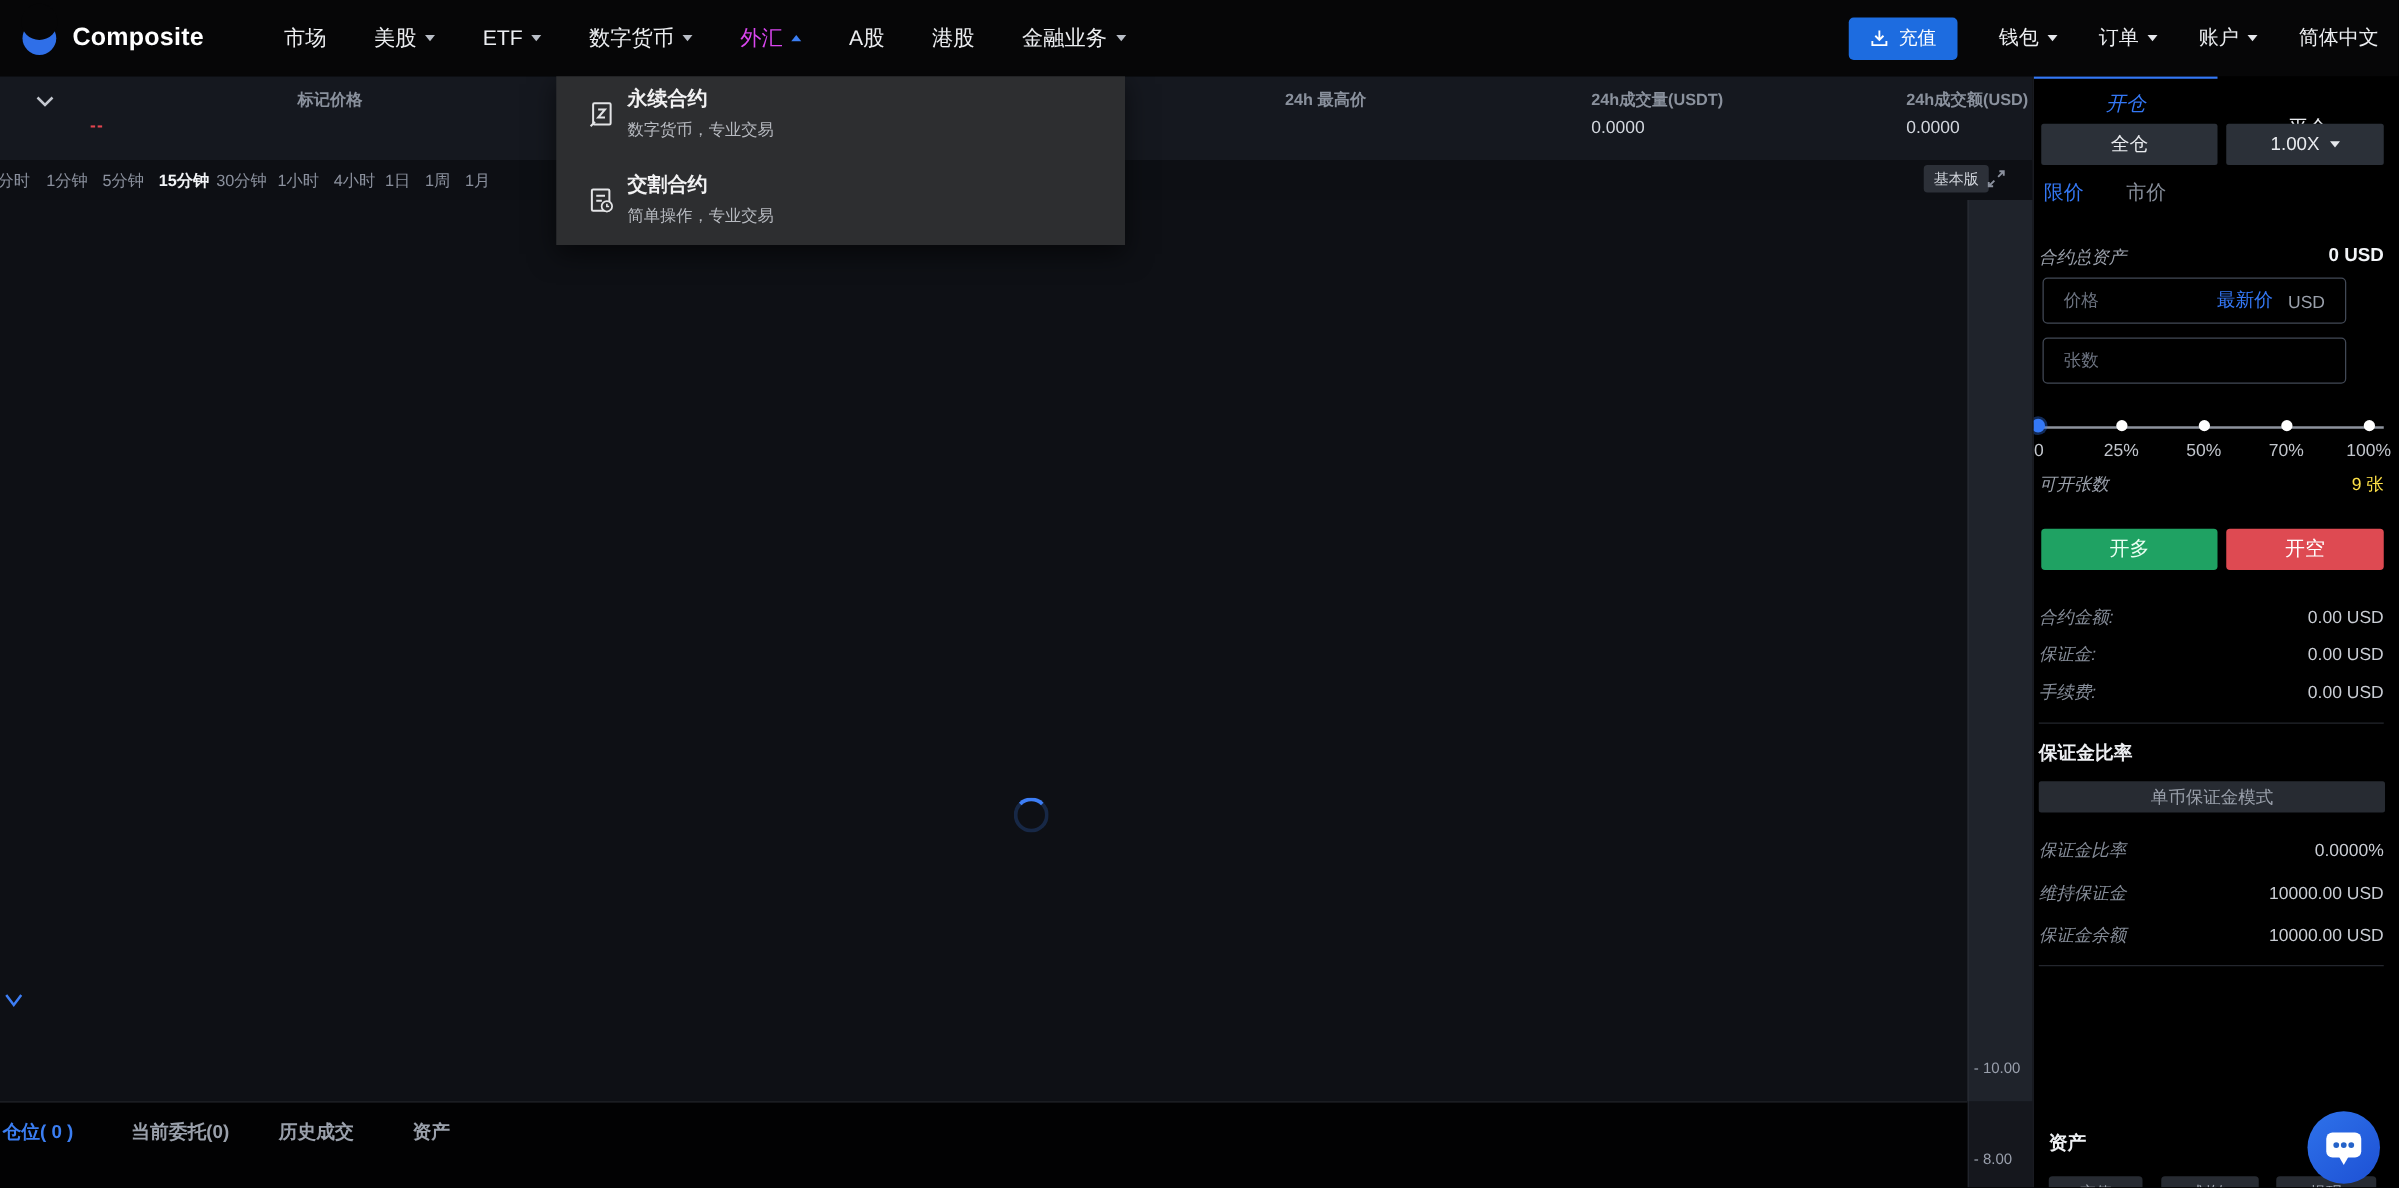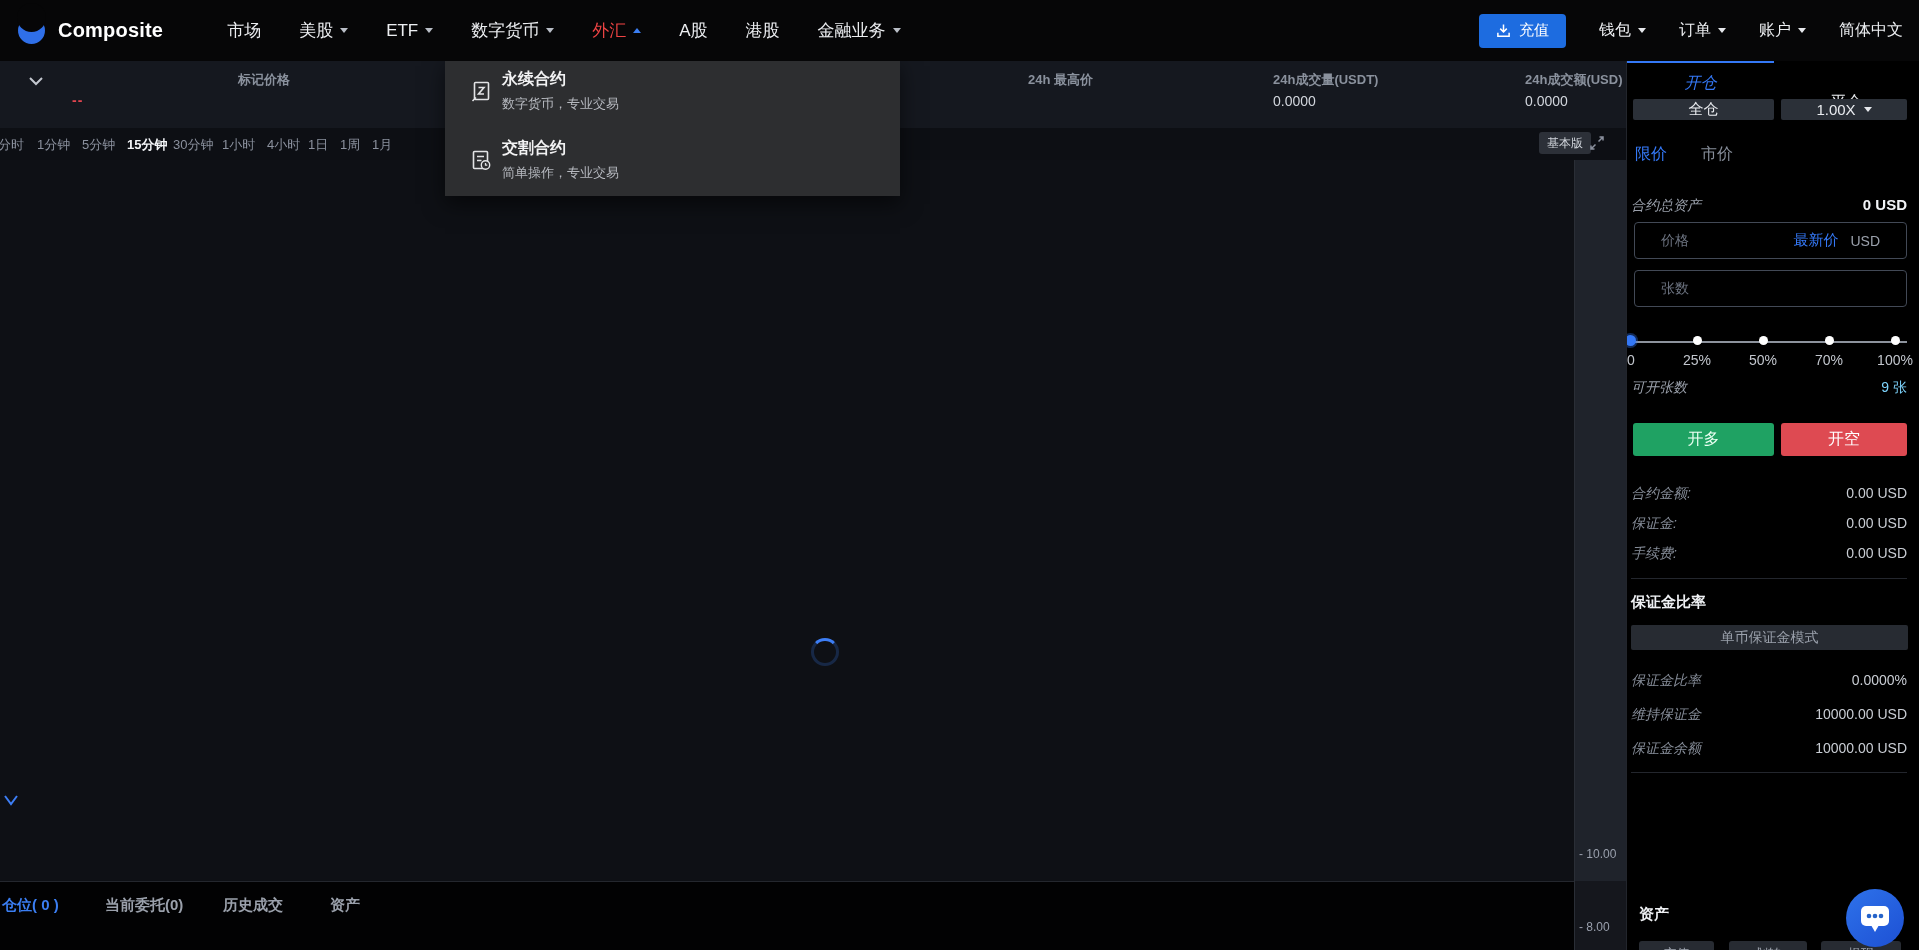--- a/index.html
+++ b/index.html
@@ -14,7 +14,7 @@
   .brand-name{color:#fff;font-size:20px;font-weight:700;letter-spacing:.2px;}
   .nav-items{display:flex;gap:38px;margin-left:64px;font-size:17px;color:#eceef1;align-items:center;}
   .nav-item{display:flex;align-items:center;gap:7px;cursor:pointer;white-space:nowrap;}
-  .nav-item.active{color:#ef4444;}
+  .nav-item.active{color:#d946ef;}
   .caret{width:0;height:0;border-left:4.5px solid transparent;border-right:4.5px solid transparent;display:inline-block;}
   .caret.down{border-top:5px solid #b9bec7;}
   .caret.up{border-bottom:5px solid #3b7ef2;}

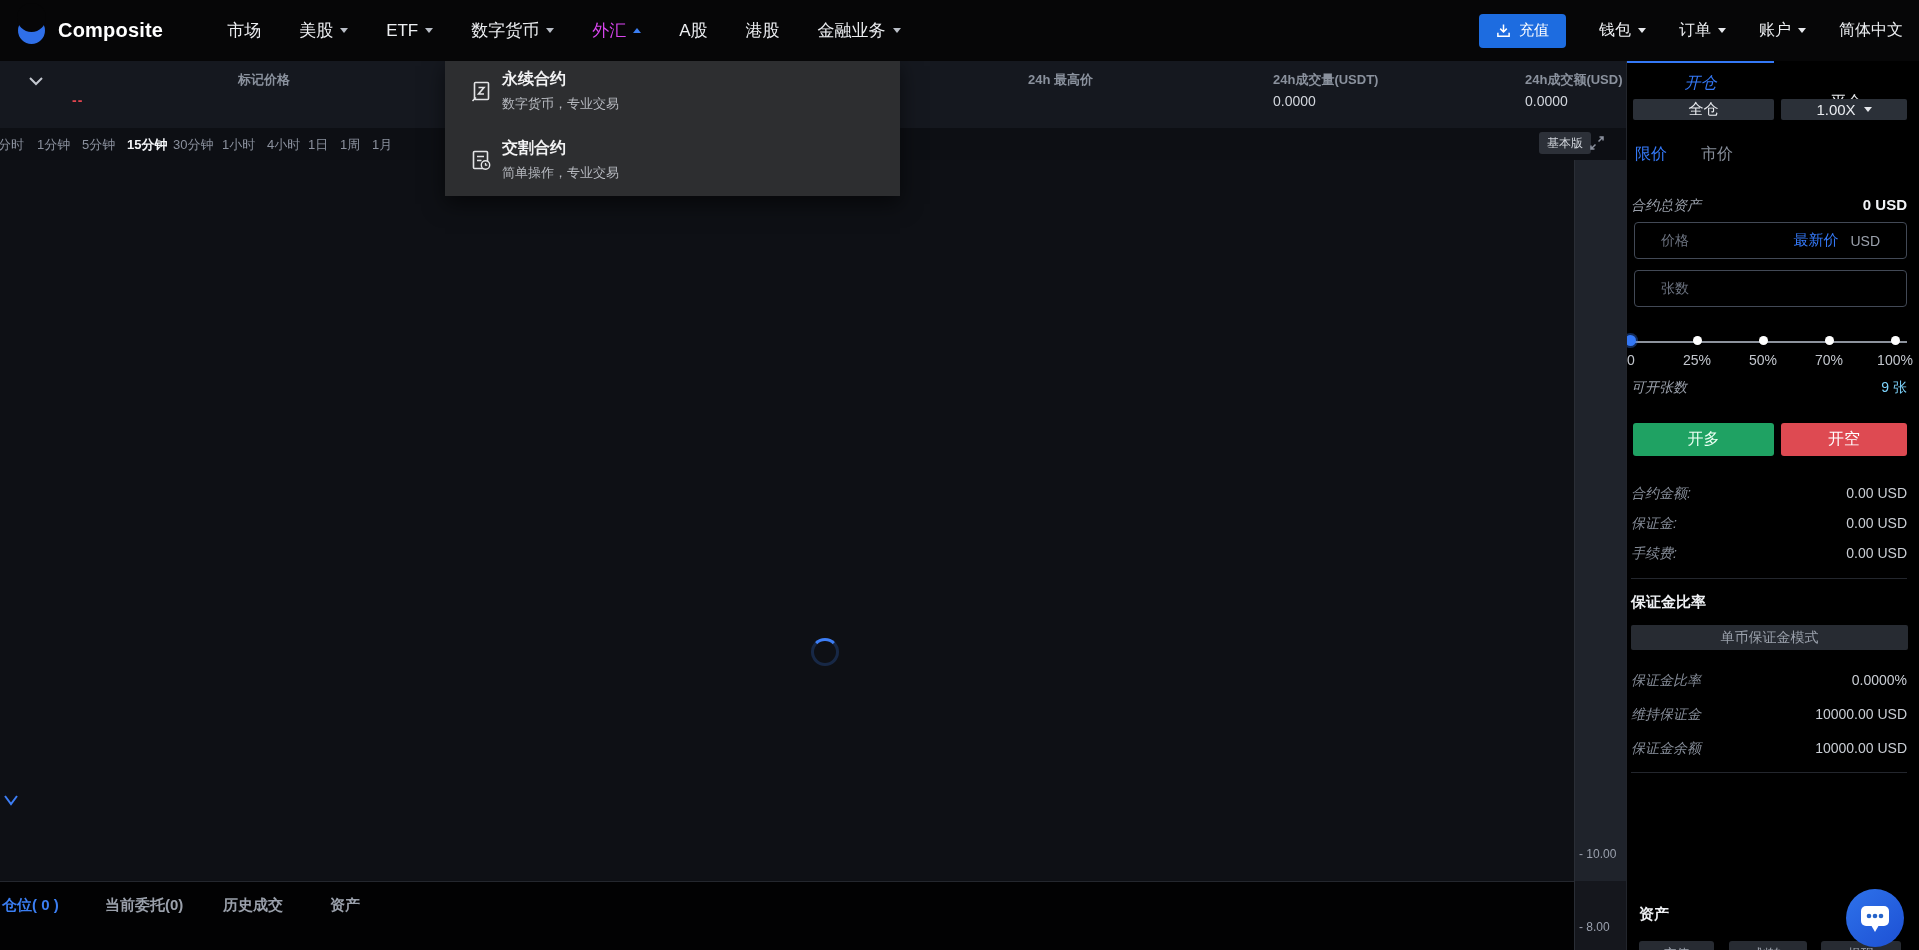--- a/index.html
+++ b/index.html
@@ -55,7 +55,7 @@
   .ptab{position:absolute;top:12px;width:147px;text-align:center;font-size:16px;cursor:pointer;}
   .ptab.open{left:0;color:#3478f6;font-style:italic;}
   .ptab.close{left:146px;color:#e9ebef;margin-top:19px;}
-  .mode-btn{position:absolute;top:38px;height:21px;background:#2b3038;border-radius:2px;color:#e9ebef;font-size:15px;
+  .mode-btn{position:absolute;top:38px;height:33px;background:#2b3038;border-radius:2px;color:#e9ebef;font-size:15px;
             display:flex;align-items:center;justify-content:center;gap:8px;cursor:pointer;}
   .otab{position:absolute;top:83px;font-size:16px;cursor:pointer;}
   .row-label{position:absolute;left:4px;font-size:14px;color:#9aa0ab;white-space:nowrap;font-style:italic;}

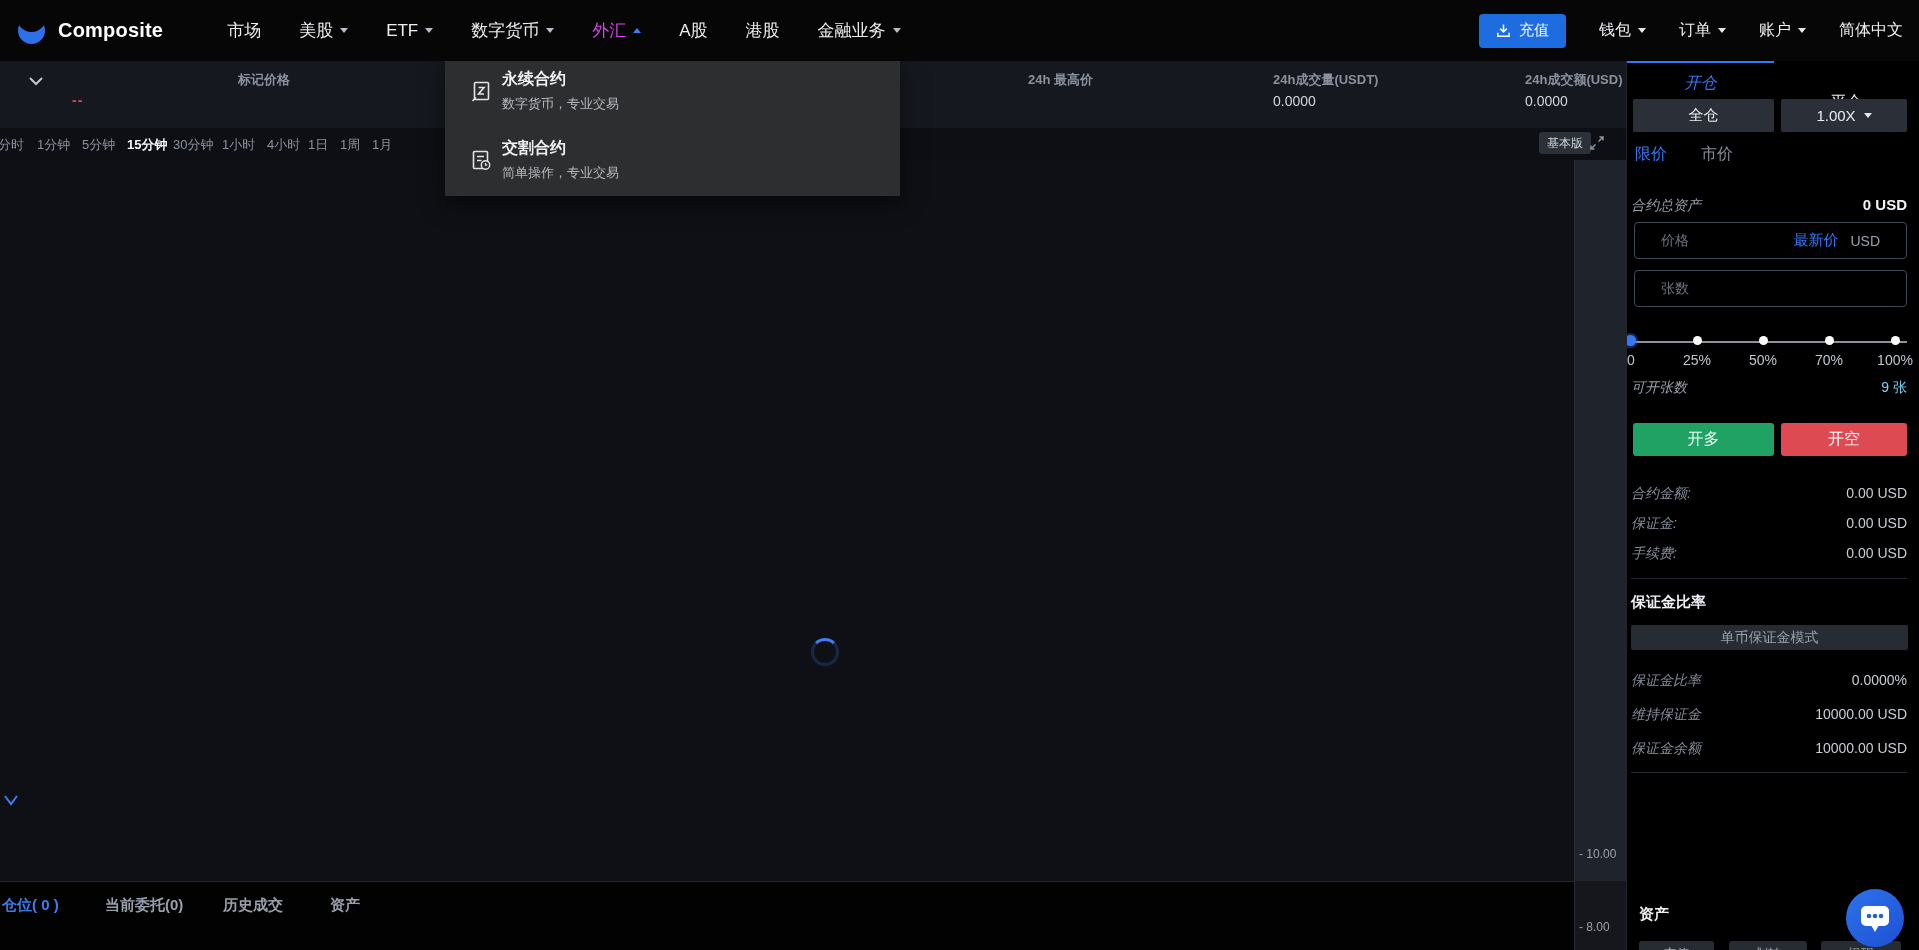--- a/index.html
+++ b/index.html
@@ -60,8 +60,8 @@
   .otab{position:absolute;top:83px;font-size:16px;cursor:pointer;}
   .row-label{position:absolute;left:4px;font-size:14px;color:#9aa0ab;white-space:nowrap;font-style:italic;}
   .row-value{position:absolute;right:13px;font-size:14px;color:#c9cdd4;text-align:right;white-space:nowrap;}
-  .inputbox{position:absolute;left:7px;width:273px;height:37px;border:1px solid #424956;border-radius:4px;
-            display:flex;align-items:center;padding:0 26px;box-sizing:border-box;cursor:text;background:transparent;}
+  .inputbox{position:absolute;left:7px;width:243px;height:37px;border:1px solid #424956;border-radius:4px;
+            display:flex;align-items:center;padding:0 16px;box-sizing:border-box;cursor:text;background:transparent;}
   .placeholder{color:#6c7380;font-size:14px;}
   .slider-track{position:absolute;left:4px;top:280px;width:276px;height:2px;background:#8d939d;}
   .sdot{position:absolute;top:275px;width:9px;height:9px;border-radius:50%;background:#fff;cursor:pointer;}

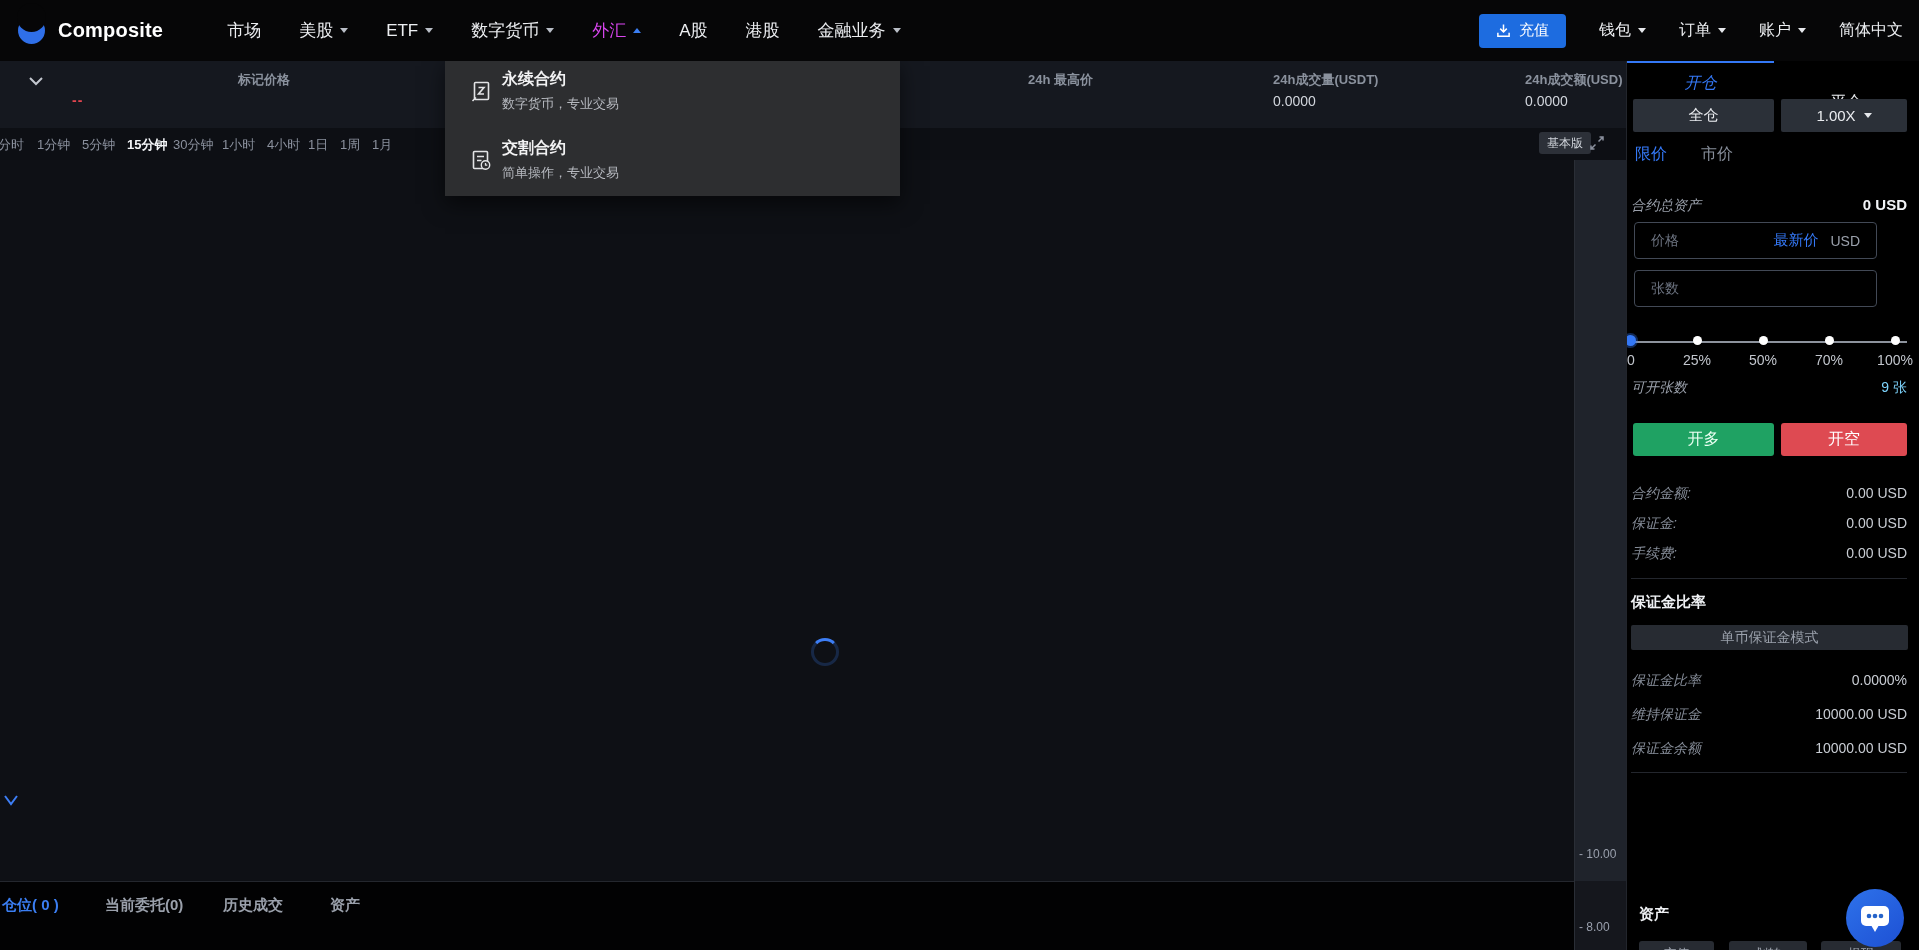--- a/index.html
+++ b/index.html
@@ -246,7 +246,7 @@
     <span class="slabel" style="left:268px">100%</span>
 
     <span class="row-label" style="top:318px">可开张数</span>
-    <span class="row-value" style="top:318px;color:#7dd3fc">9 张</span>
+    <span class="row-value" style="top:318px;color:#fde047">9 张</span>
 
     <button class="act-btn long">开多</button>
     <button class="act-btn short">开空</button>

